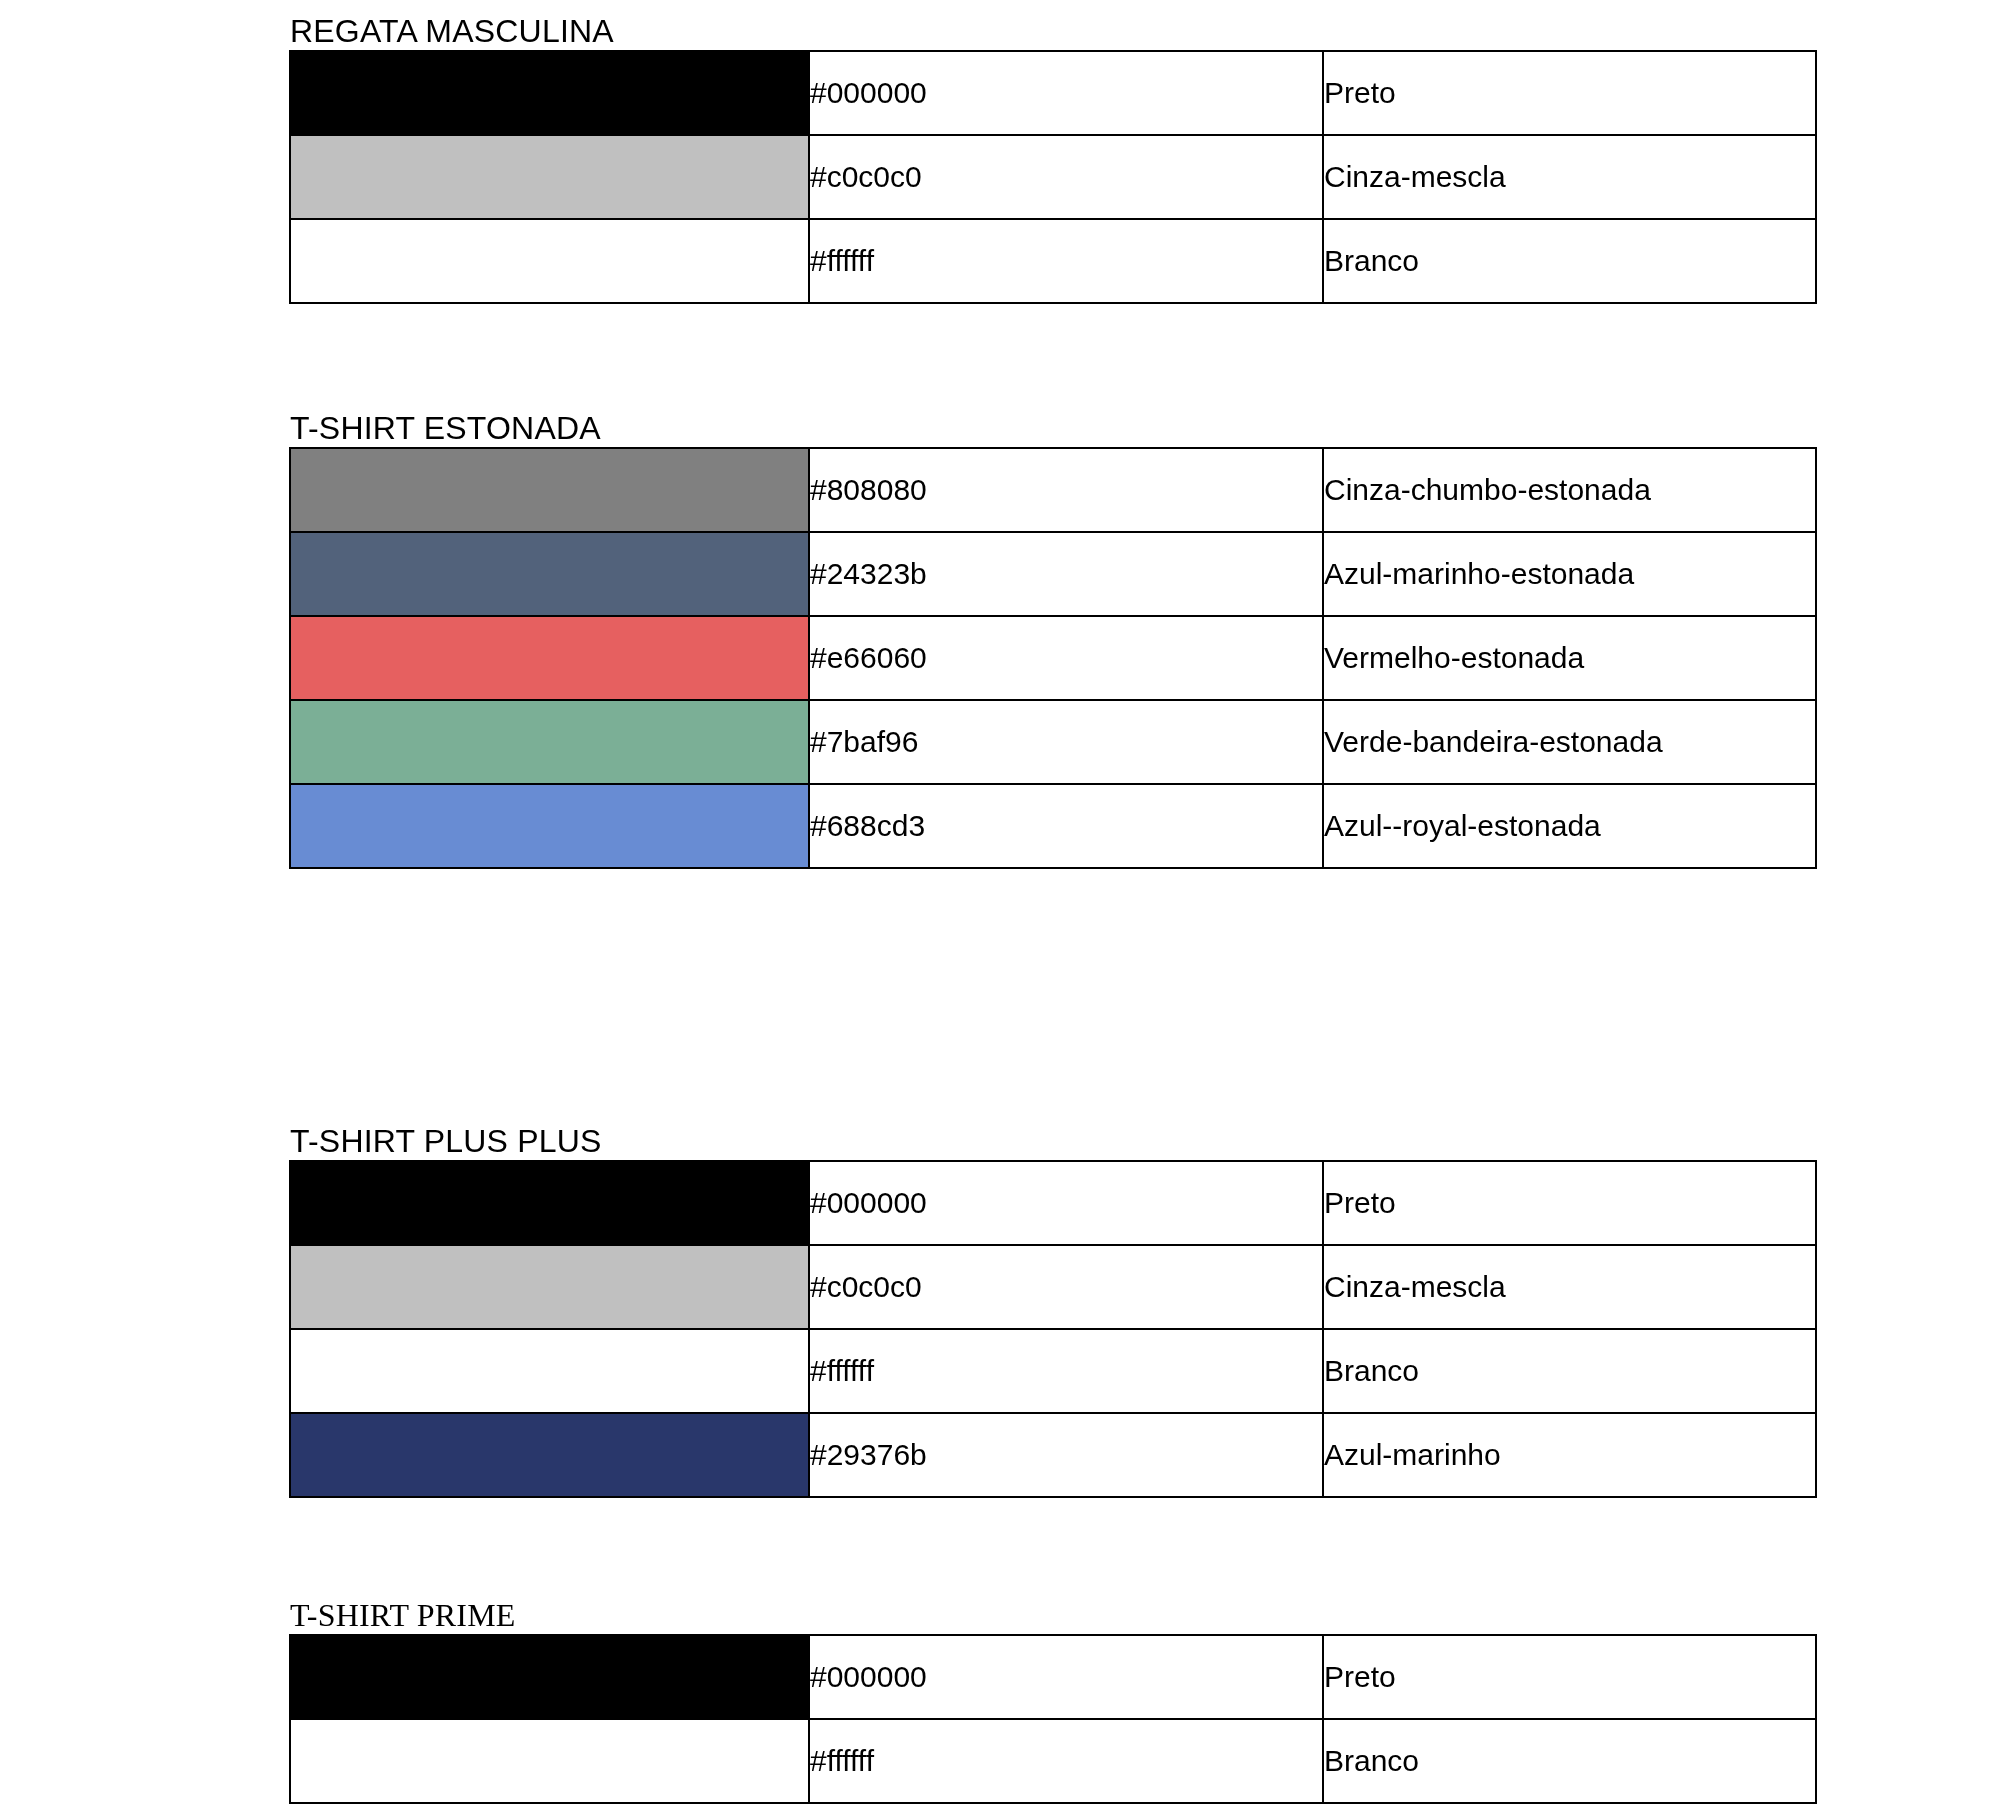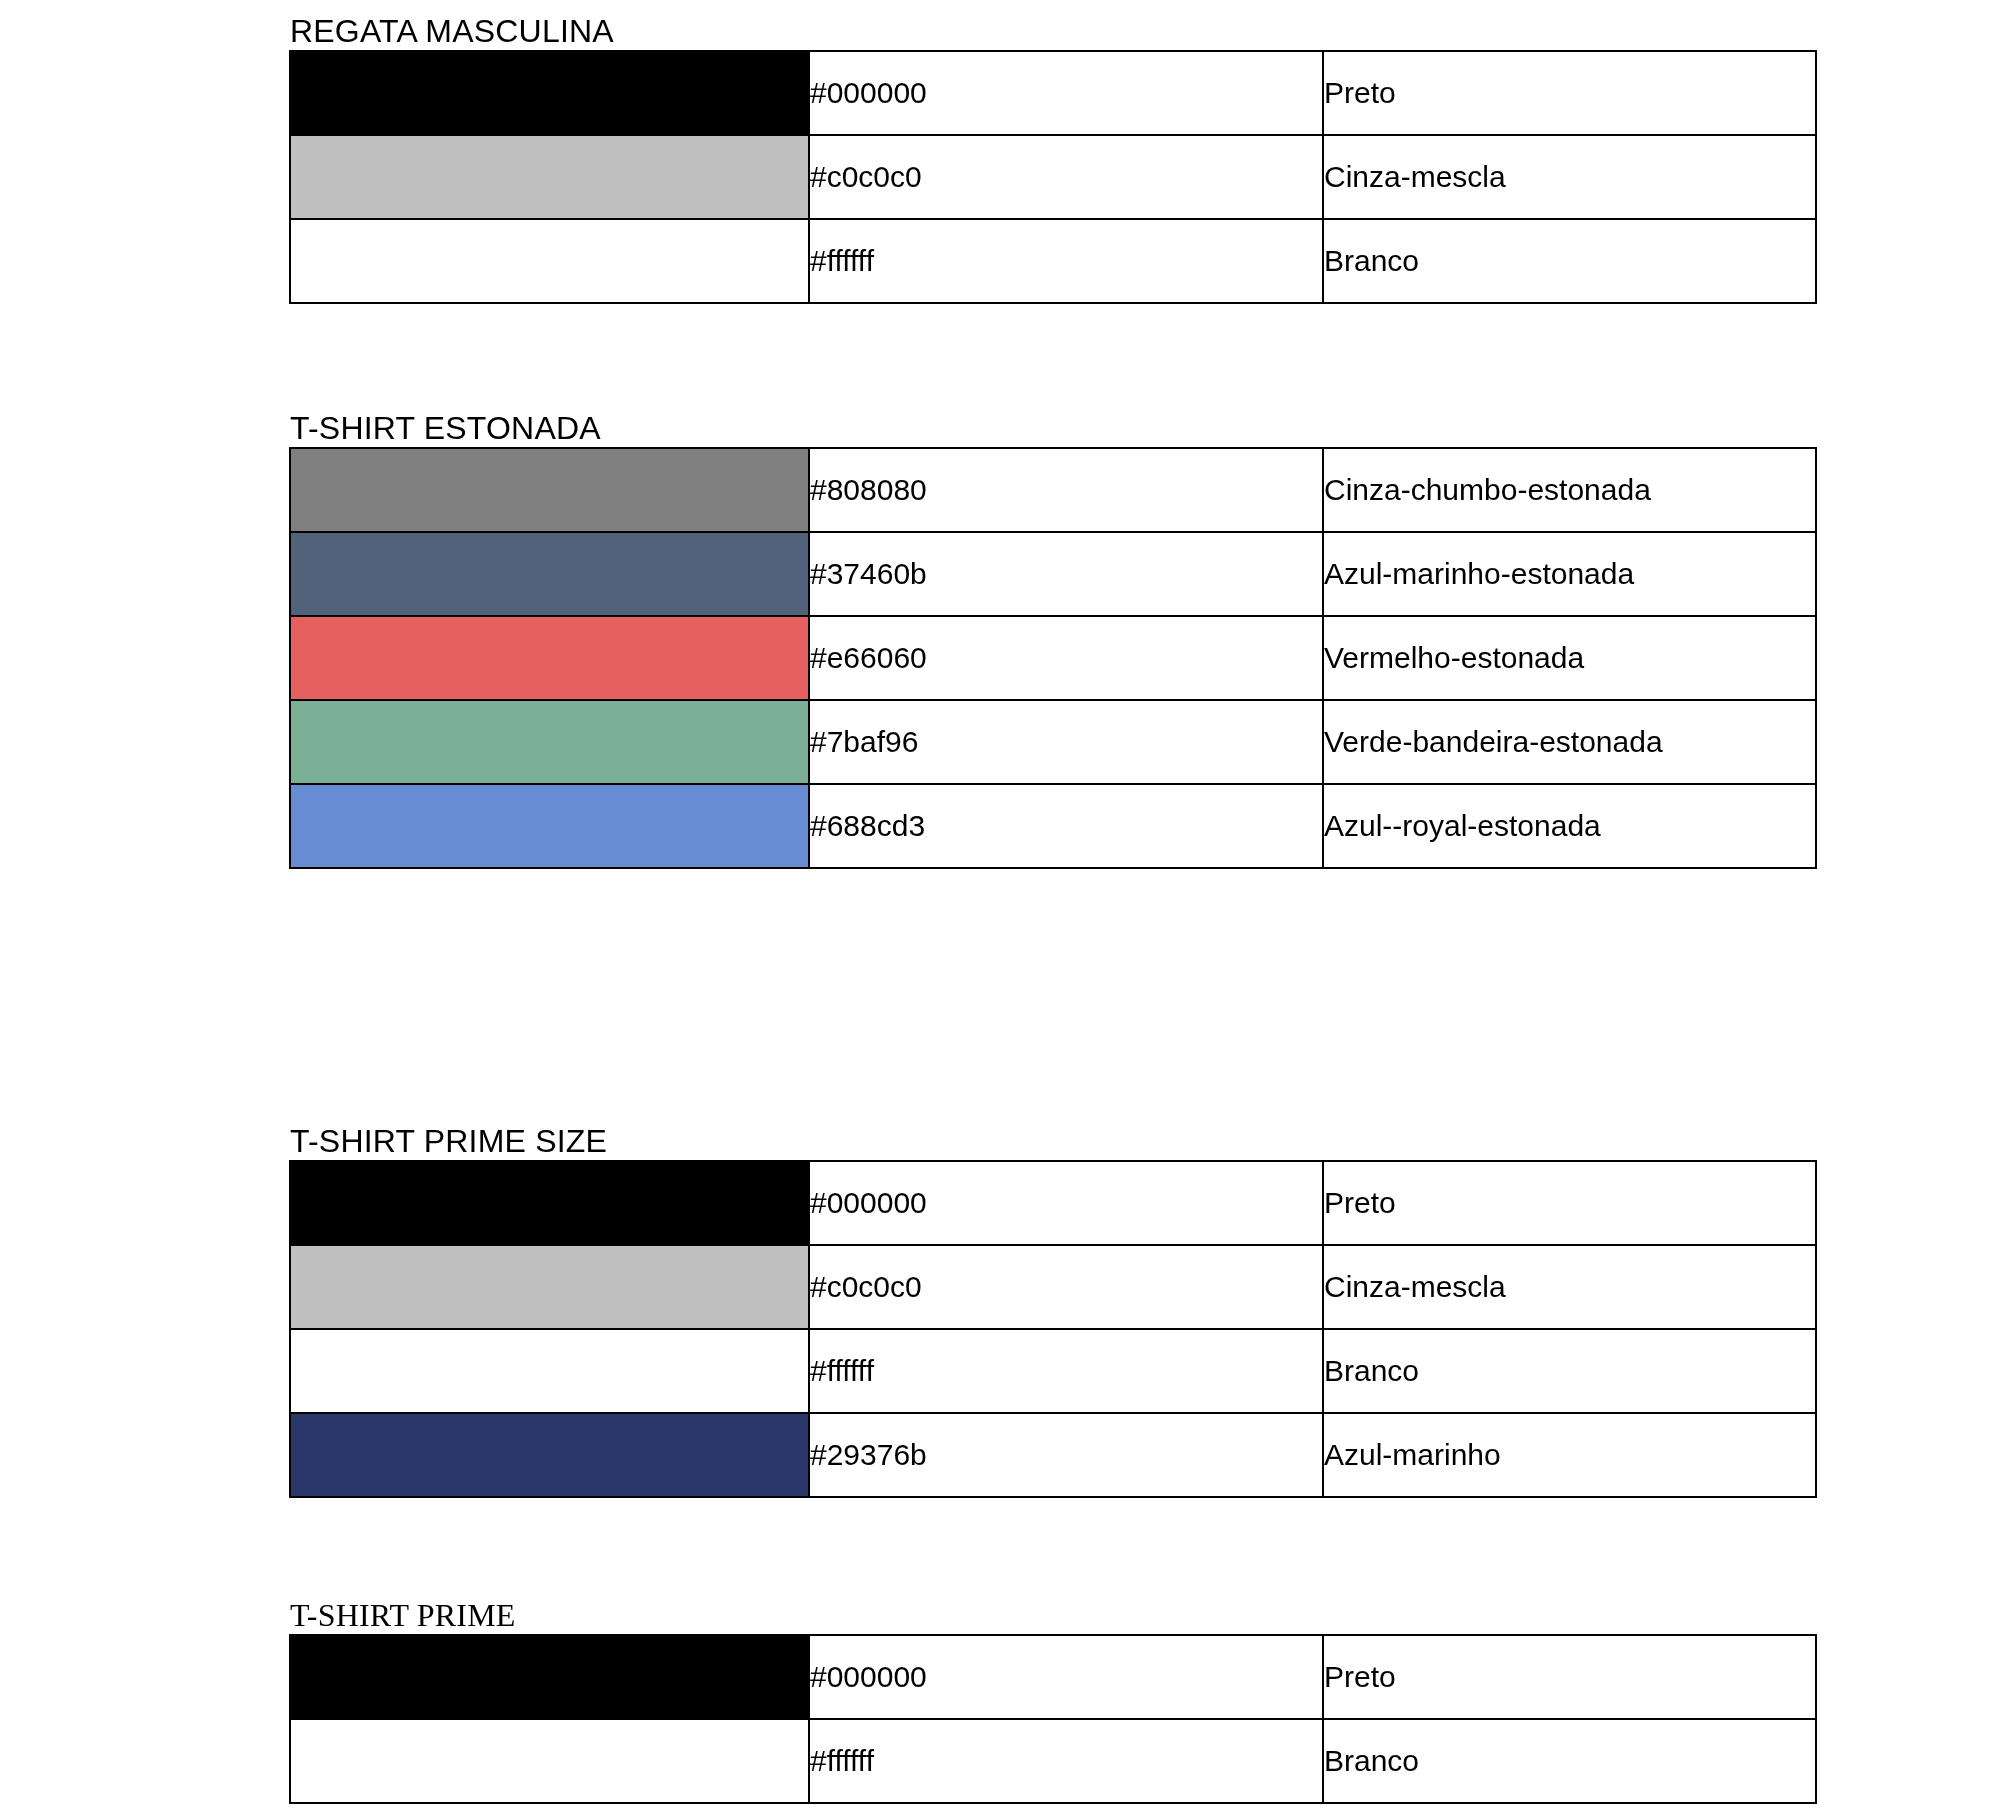--- a/index.html
+++ b/index.html
@@ -122,7 +122,7 @@
             <td class="swatch-cell">
               <span class="swatch-fill" style="background: rgb(82, 98, 123);"></span>
             </td>
-            <td>#37460b</td>
+            <td>#24323b</td>
             <td>Azul-marinho-estonada</td>
           </tr>
           <tr>

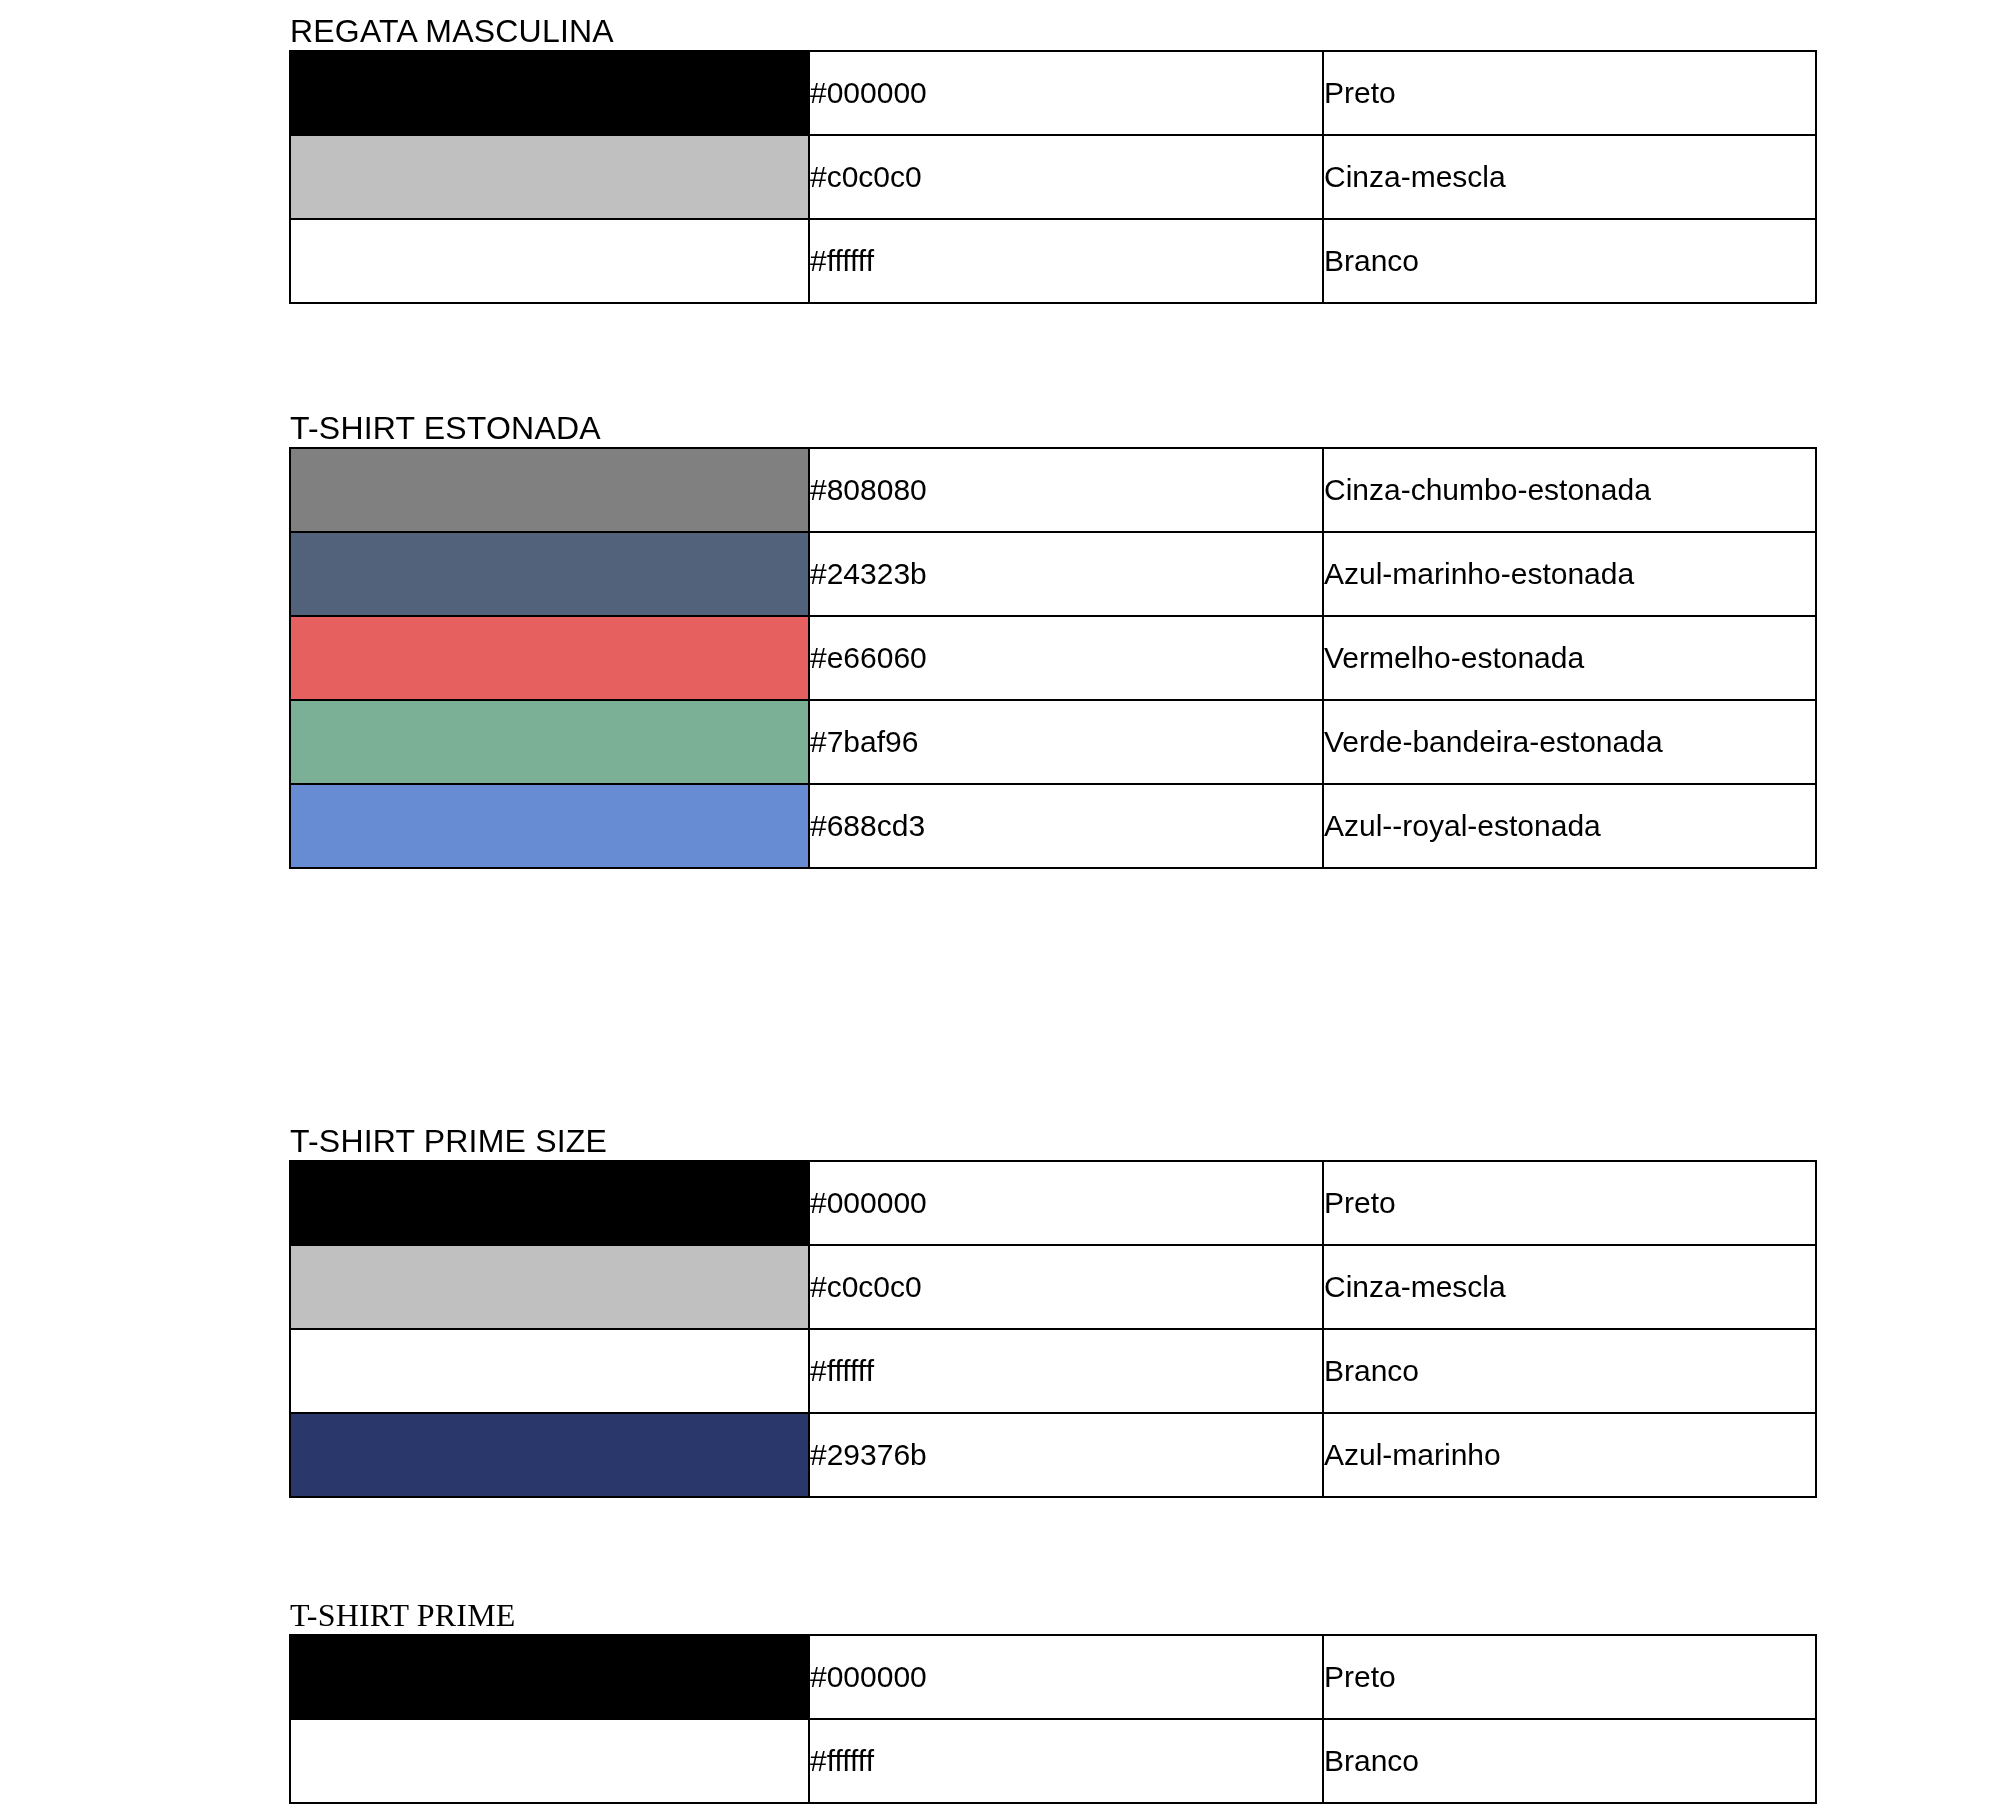--- a/index.html
+++ b/index.html
@@ -150,7 +150,7 @@
       </table>
     </div>
     <div class="section" style="top: 1110px;">
-      <div class="section-title" style="top: 14.6px;">T-SHIRT PRIME SIZE</div>
+      <div class="section-title" style="top: 14.6px;">T-SHIRT PLUS PLUS</div>
       <table class="color-table" style="top: 50px;">
         <colgroup>
           <col class="col-swatch">

